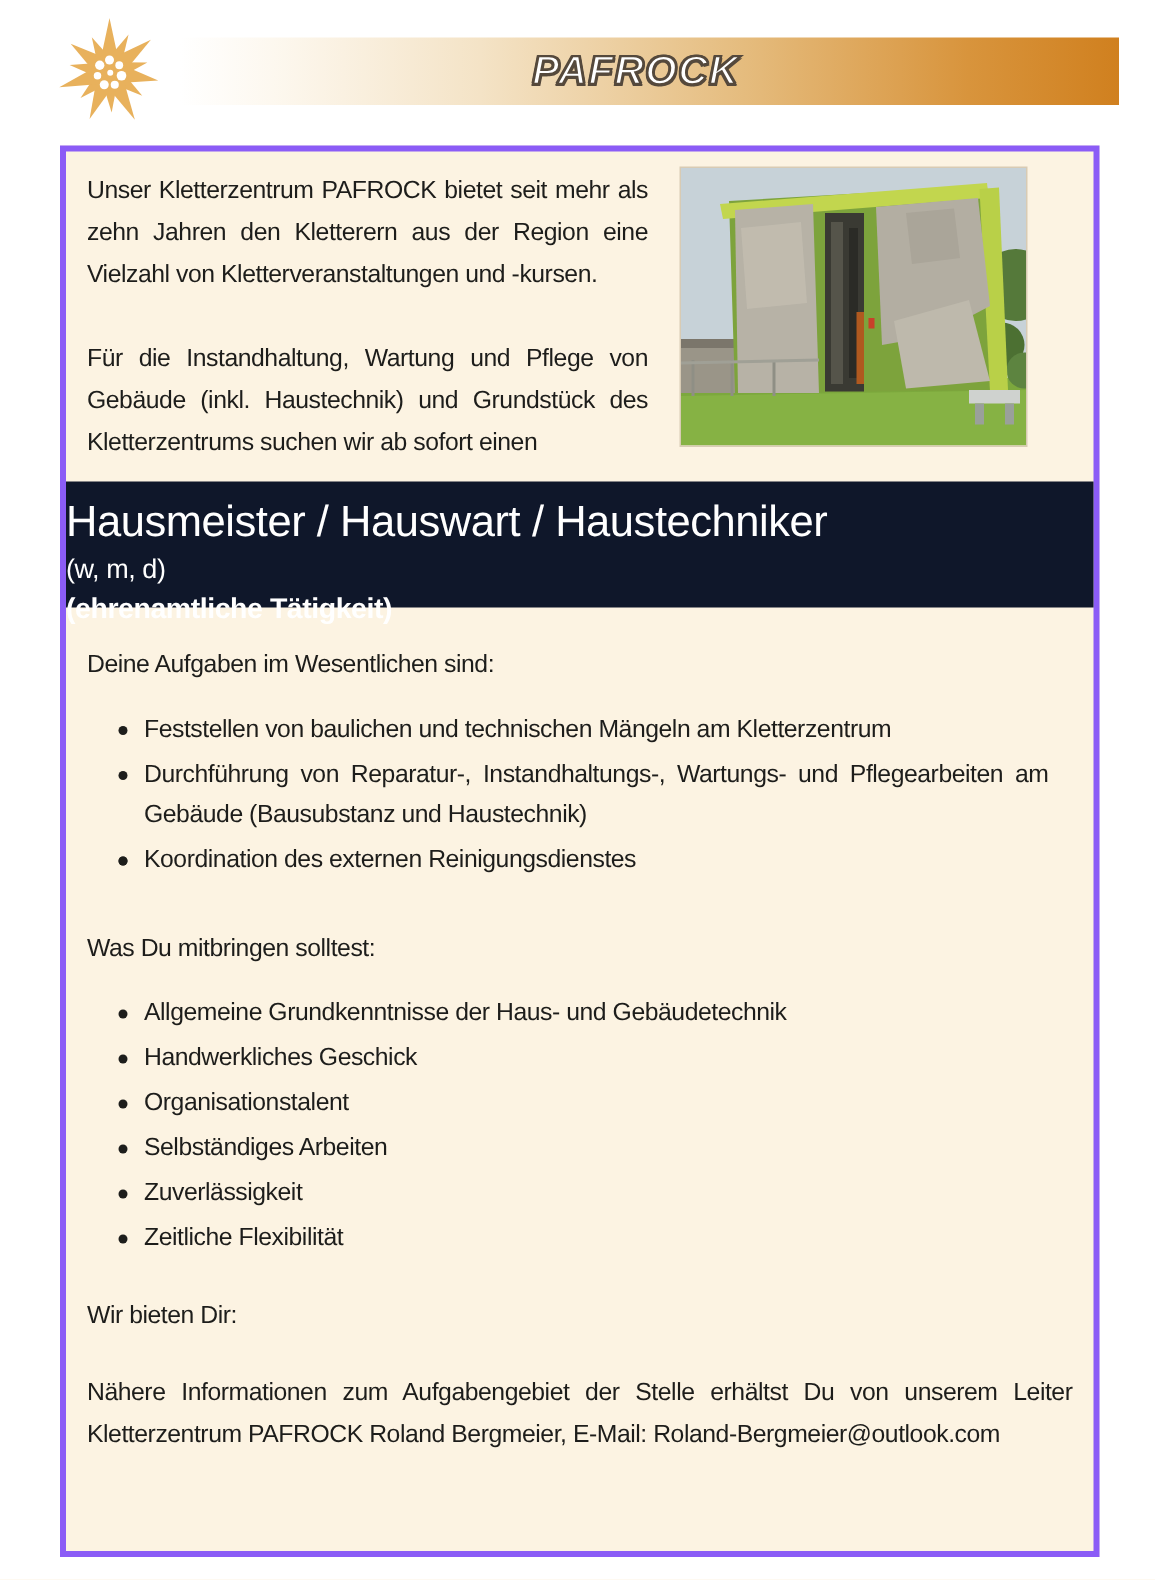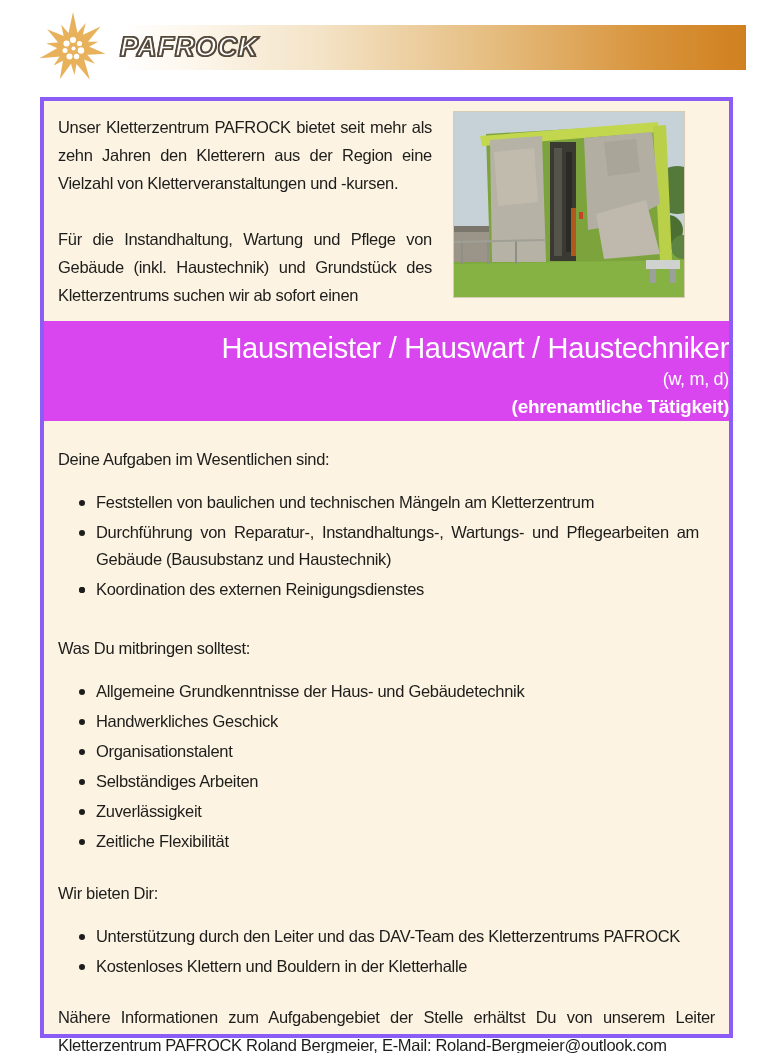--- a/index.html
+++ b/index.html
@@ -13,7 +13,7 @@
   .header-bar{
     position:absolute;left:120px;top:25px;width:626px;height:45px;
     background:linear-gradient(90deg,#ffffff 0%,#fdf8ef 10%,#f4e3c6 32%,#e5bc7e 60%,#d8943c 84%,#d0801f 100%);
-    display:flex;align-items:center;justify-content:flex-start;
+    display:flex;align-items:center;justify-content:center;
   }
   .wordmark{
     font-size:27px;font-weight:bold;font-style:italic;letter-spacing:1px;

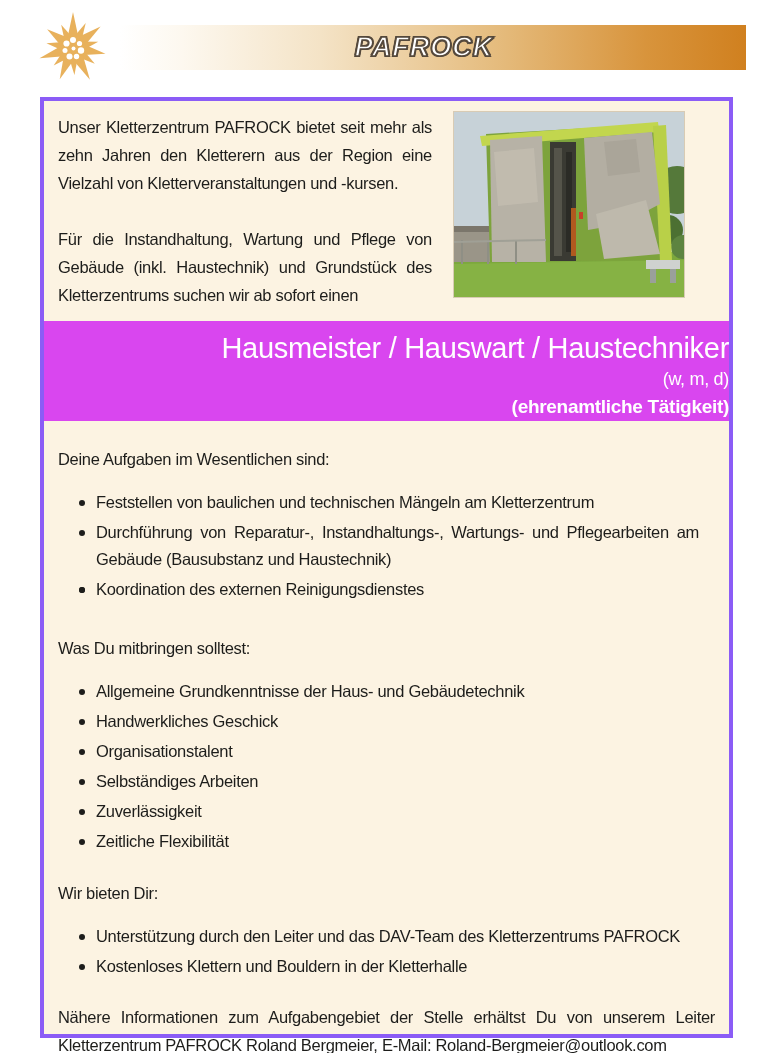--- a/index.html
+++ b/index.html
@@ -38,8 +38,8 @@
   }
   
   .banner{
-    margin:12px -14px 0;height:100px;background:#d946ef;color:#ffffff;
-    text-align:right;padding-top:8px;box-sizing:border-box;
+    margin:12px -14px 0;height:84px;background:#0f172a;color:#ffffff;
+    text-align:left;padding-top:8px;box-sizing:border-box;
   }
   .banner-title{font-size:29px;line-height:38px;font-weight:normal;margin:0;letter-spacing:-0.3px;}
   .banner-sub{font-size:18px;line-height:25px;margin:0;letter-spacing:-0.3px;}

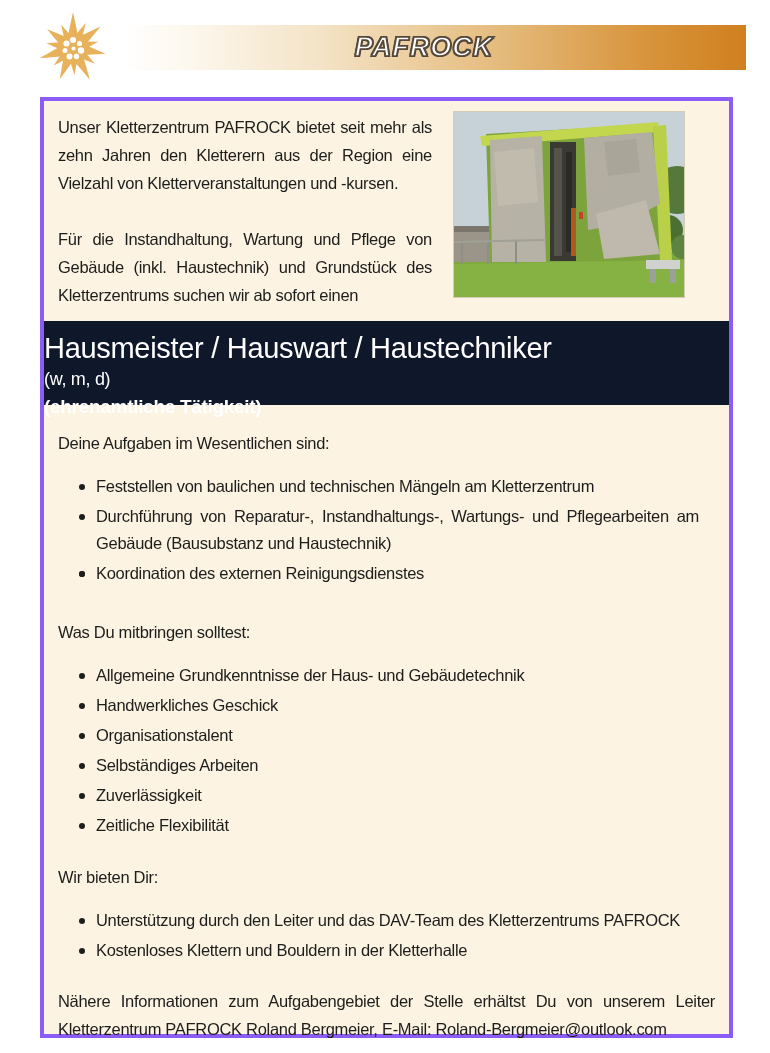--- a/index.html
+++ b/index.html
@@ -173,10 +173,6 @@
   </ul>
 
   <h2 class="section-heading mt-md">Wir bieten Dir:</h2>
-  <ul class="bullets">
-    <li><span class="dot"></span><span>Unterstützung durch den Leiter und das DAV-Team des Kletterzentrums PAFROCK</span></li>
-    <li><span class="dot"></span><span>Kostenloses Klettern und Bouldern in der Kletterhalle</span></li>
-  </ul>
 
   <p class="body-text footer-text">Nähere Informationen zum Aufgabengebiet der Stelle erhältst Du von unserem Leiter Kletterzentrum PAFROCK Roland Bergmeier, E-Mail: Roland-Bergmeier@outlook.com</p>
 

